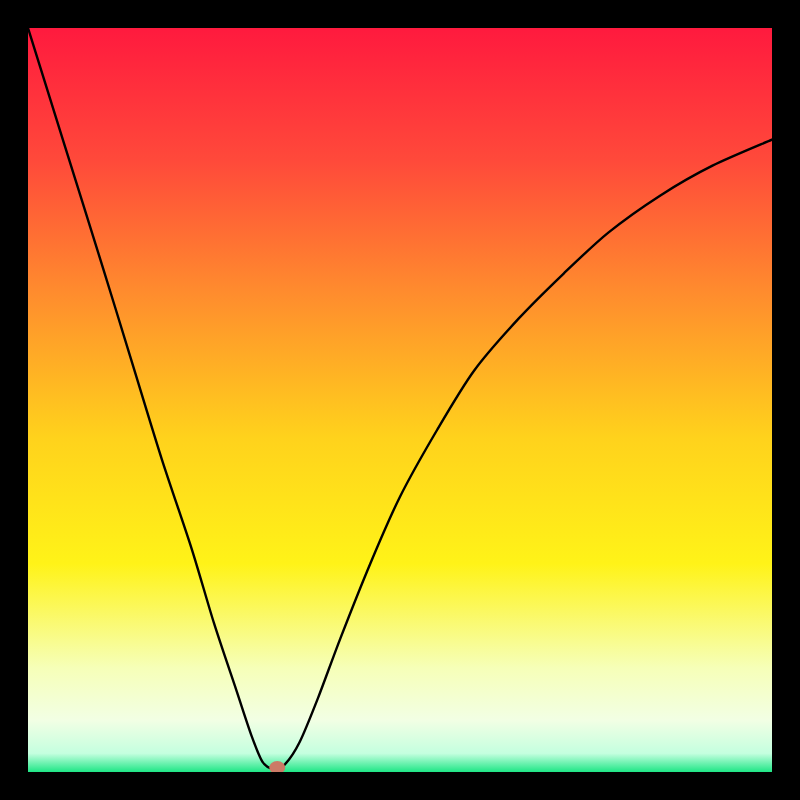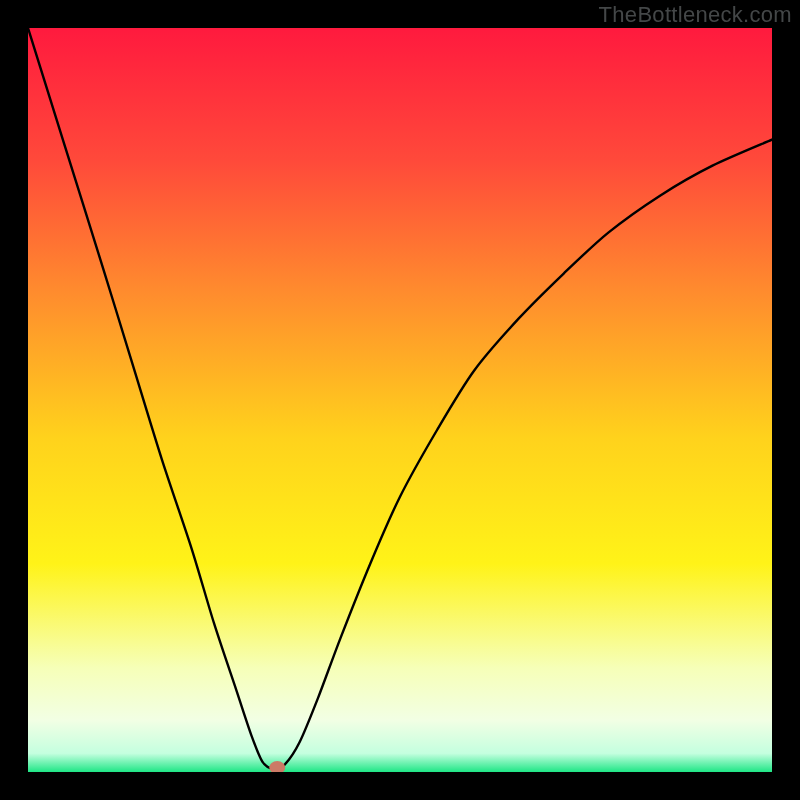--- a/index.html
+++ b/index.html
@@ -42,7 +42,6 @@
 <body>
 
 <div class="stage">
-  <div class="watermark">TheBottleneck.com</div>
   <div class="plot-frame">
     <svg id="plot-svg" width="744" height="744" viewBox="0 0 744 744">
         <defs>

